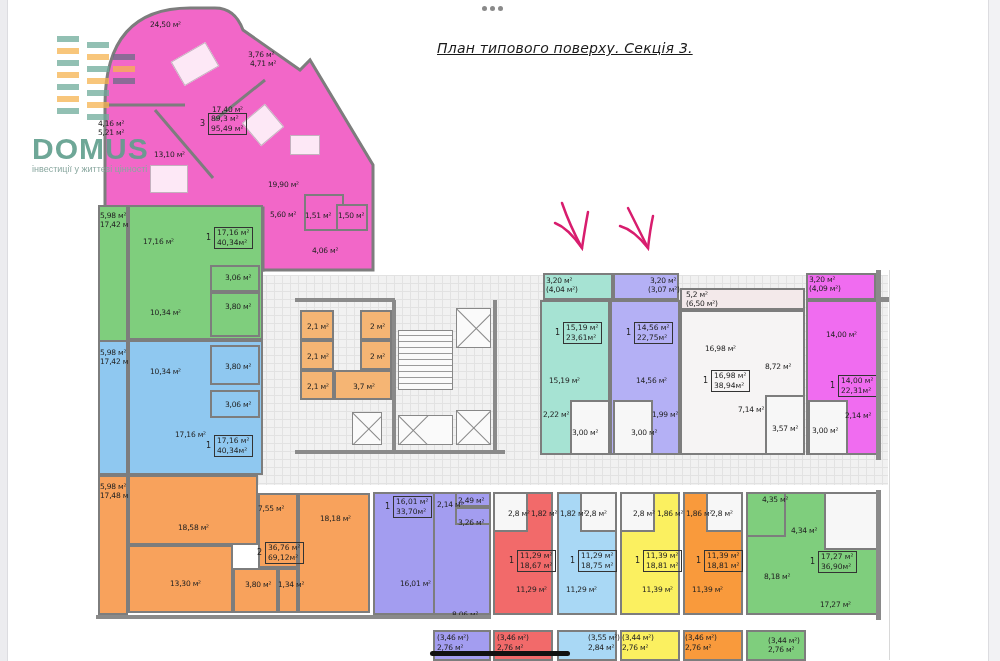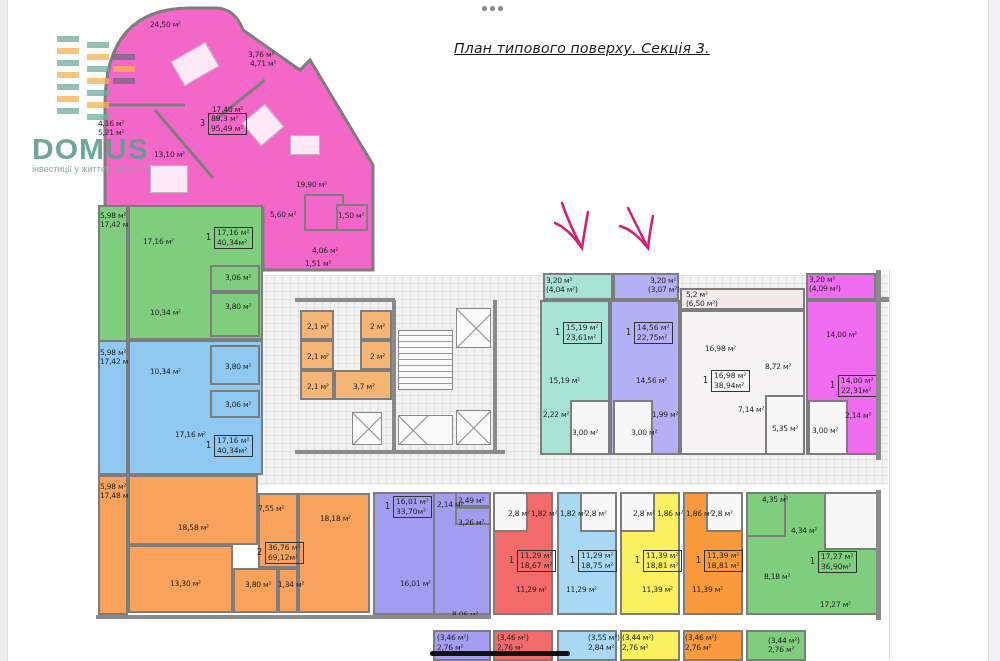--- a/index.html
+++ b/index.html
@@ -10,7 +10,7 @@
   .frame-right { right: 0; top: 0; width: 12px; height: 661px; background: #f2f2f4; border-left: 1px solid #dcdce0; }
   .more-dots { left: 482px; top: 6px; display: flex; gap: 3px; }
   .more-dots span { width: 5px; height: 5px; border-radius: 50%; background: #8a8a8a; display: block; }
-  .title { left: 454px; top: 40px; font-size: 14px; font-style: italic; text-decoration: underline; letter-spacing: 0.2px; color: #1a1a1a; font-family: "DejaVu Sans", sans-serif; }
+  .title { left: 437px; top: 40px; font-size: 14px; font-style: italic; text-decoration: underline; letter-spacing: 0.2px; color: #1a1a1a; font-family: "DejaVu Sans", sans-serif; }
   .room { position: absolute; border: 2px solid #7d7d7d; }
   .wall { position: absolute; background: #8a8a8a; }
   .lbl { position: absolute; font-size: 7.5px; color: #222; white-space: nowrap; font-family: "DejaVu Sans", sans-serif; letter-spacing: -0.2px; }

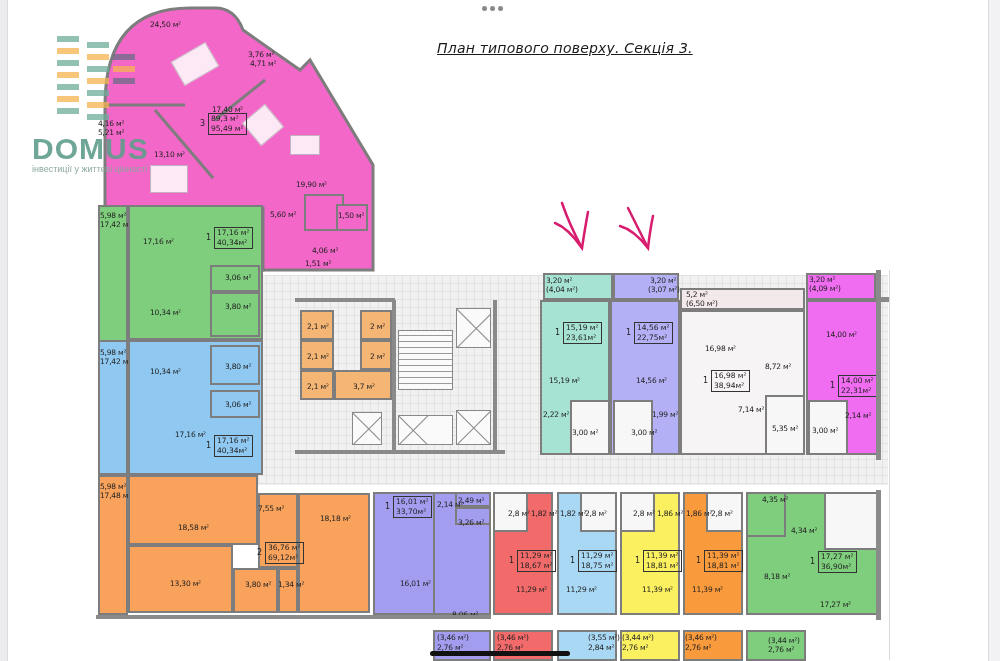--- a/index.html
+++ b/index.html
@@ -62,7 +62,7 @@
 <span class="lbl" style="left:150px;top:20px;">24,50 м²</span>
 <span class="lbl" style="left:212px;top:105px;">17,40 м²</span>
 <span class="lbl" style="left:154px;top:150px;">13,10 м²</span>
-<span class="lbl" style="left:268px;top:180px;margin-left:28px;">19,90 м²</span>
+<span class="lbl" style="left:268px;top:180px;">19,90 м²</span>
 <span class="lbl" style="left:270px;top:210px;">5,60 м²</span>
 <span class="lbl" style="left:305px;top:211px;margin-top:48px;">1,51 м²</span>
 <span class="lbl" style="left:338px;top:211px;">1,50 м²</span>

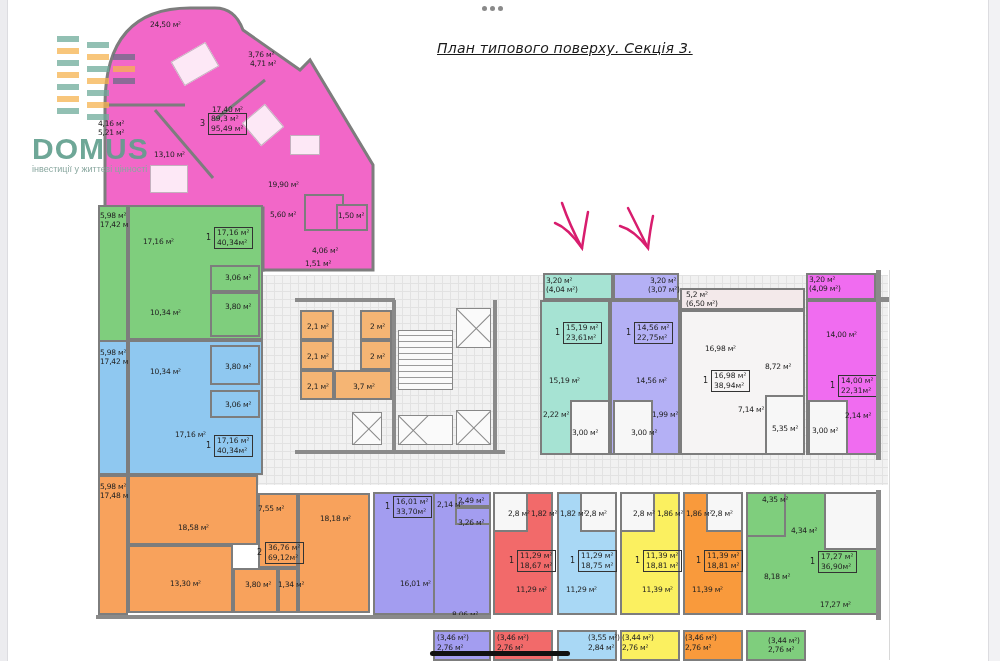--- a/index.html
+++ b/index.html
@@ -64,7 +64,7 @@
 <span class="lbl" style="left:154px;top:150px;">13,10 м²</span>
 <span class="lbl" style="left:268px;top:180px;">19,90 м²</span>
 <span class="lbl" style="left:270px;top:210px;">5,60 м²</span>
-<span class="lbl" style="left:305px;top:211px;margin-top:48px;">1,51 м²</span>
+<span class="lbl" style="left:305px;top:211px;">1,51 м²</span>
 <span class="lbl" style="left:338px;top:211px;">1,50 м²</span>
 <span class="lbl" style="left:312px;top:246px;">4,06 м²</span>
 <span class="lbl" style="left:248px;top:50px;">3,76 м²</span>

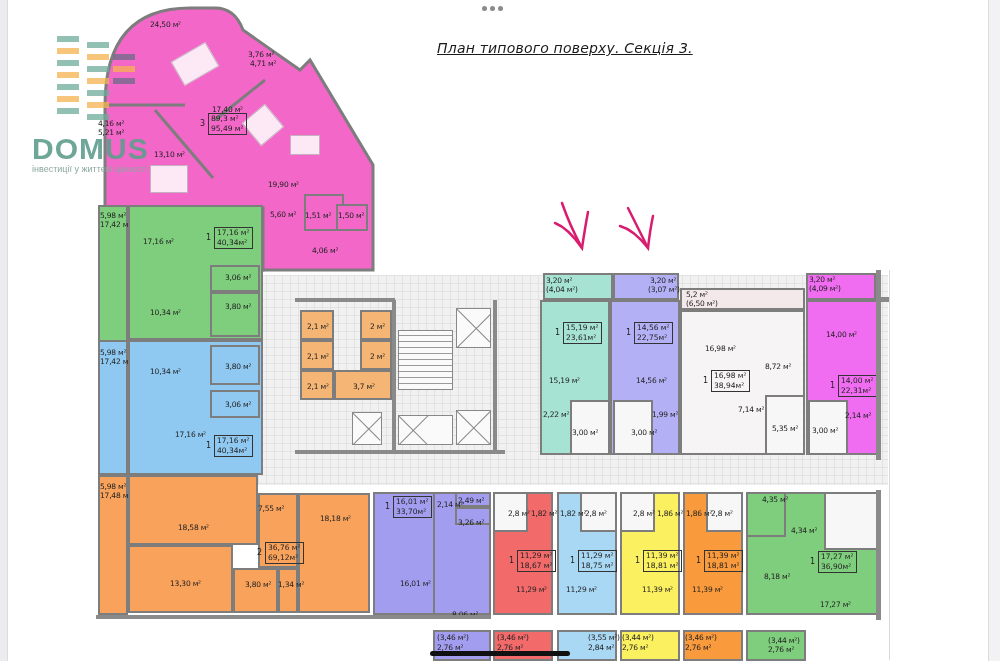--- a/index.html
+++ b/index.html
@@ -225,7 +225,7 @@
 <span class="lbl" style="left:705px;top:344px;">16,98 м²</span>
 <span class="lbl" style="left:765px;top:362px;">8,72 м²</span>
 <span class="lbl" style="left:738px;top:405px;">7,14 м²</span>
-<span class="lbl" style="left:772px;top:424px;">5,35 м²</span>
+<span class="lbl" style="left:772px;top:424px;">3,57 м²</span>
 <div class="box" style="left:711px;top:370px;">
   <span class="n">1</span>
   <div>16,98 м²</div>

